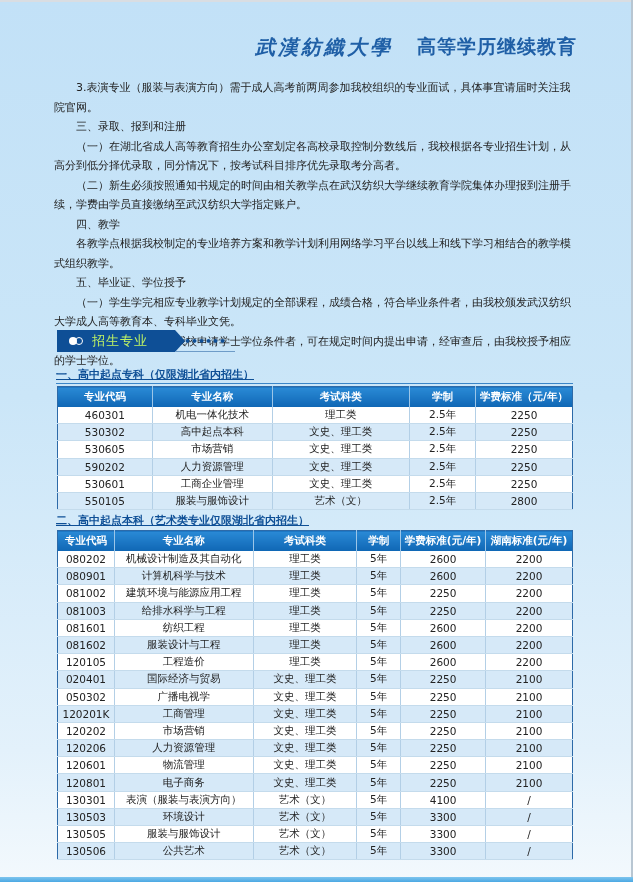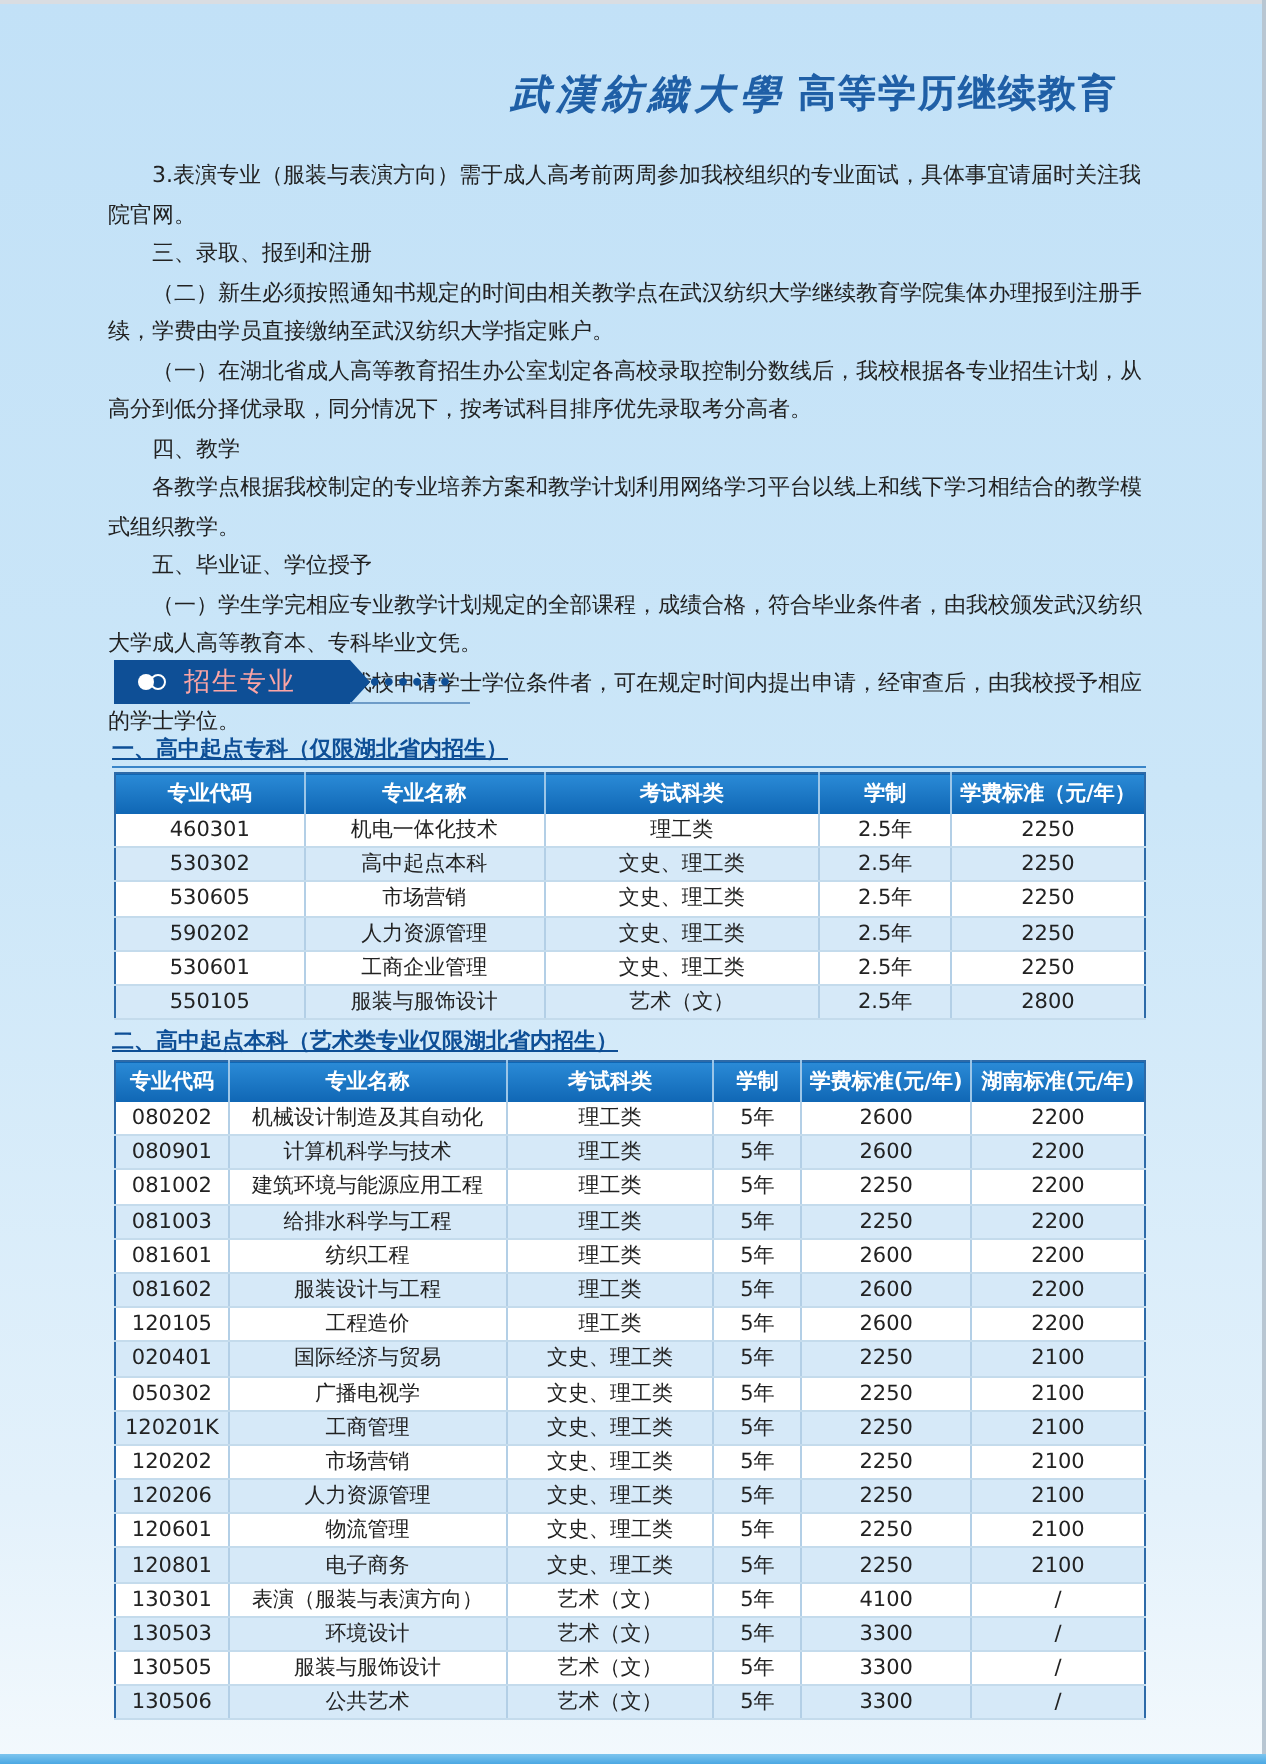--- a/index.html
+++ b/index.html
@@ -14,7 +14,7 @@
     .right-line { position: absolute; right: 0; top: 0; width: 2px; height: 882px; background: #b8c6d2; }
     .header {
       position: absolute; left: 255px; top: 34px; height: 26px;
-      display: flex; align-items: center; gap: 6px;
+      display: flex; align-items: center; gap: 24px;
     }
     .header .calli {
       font-family: "DejaVu Serif", serif; font-style: italic; font-weight: bold;

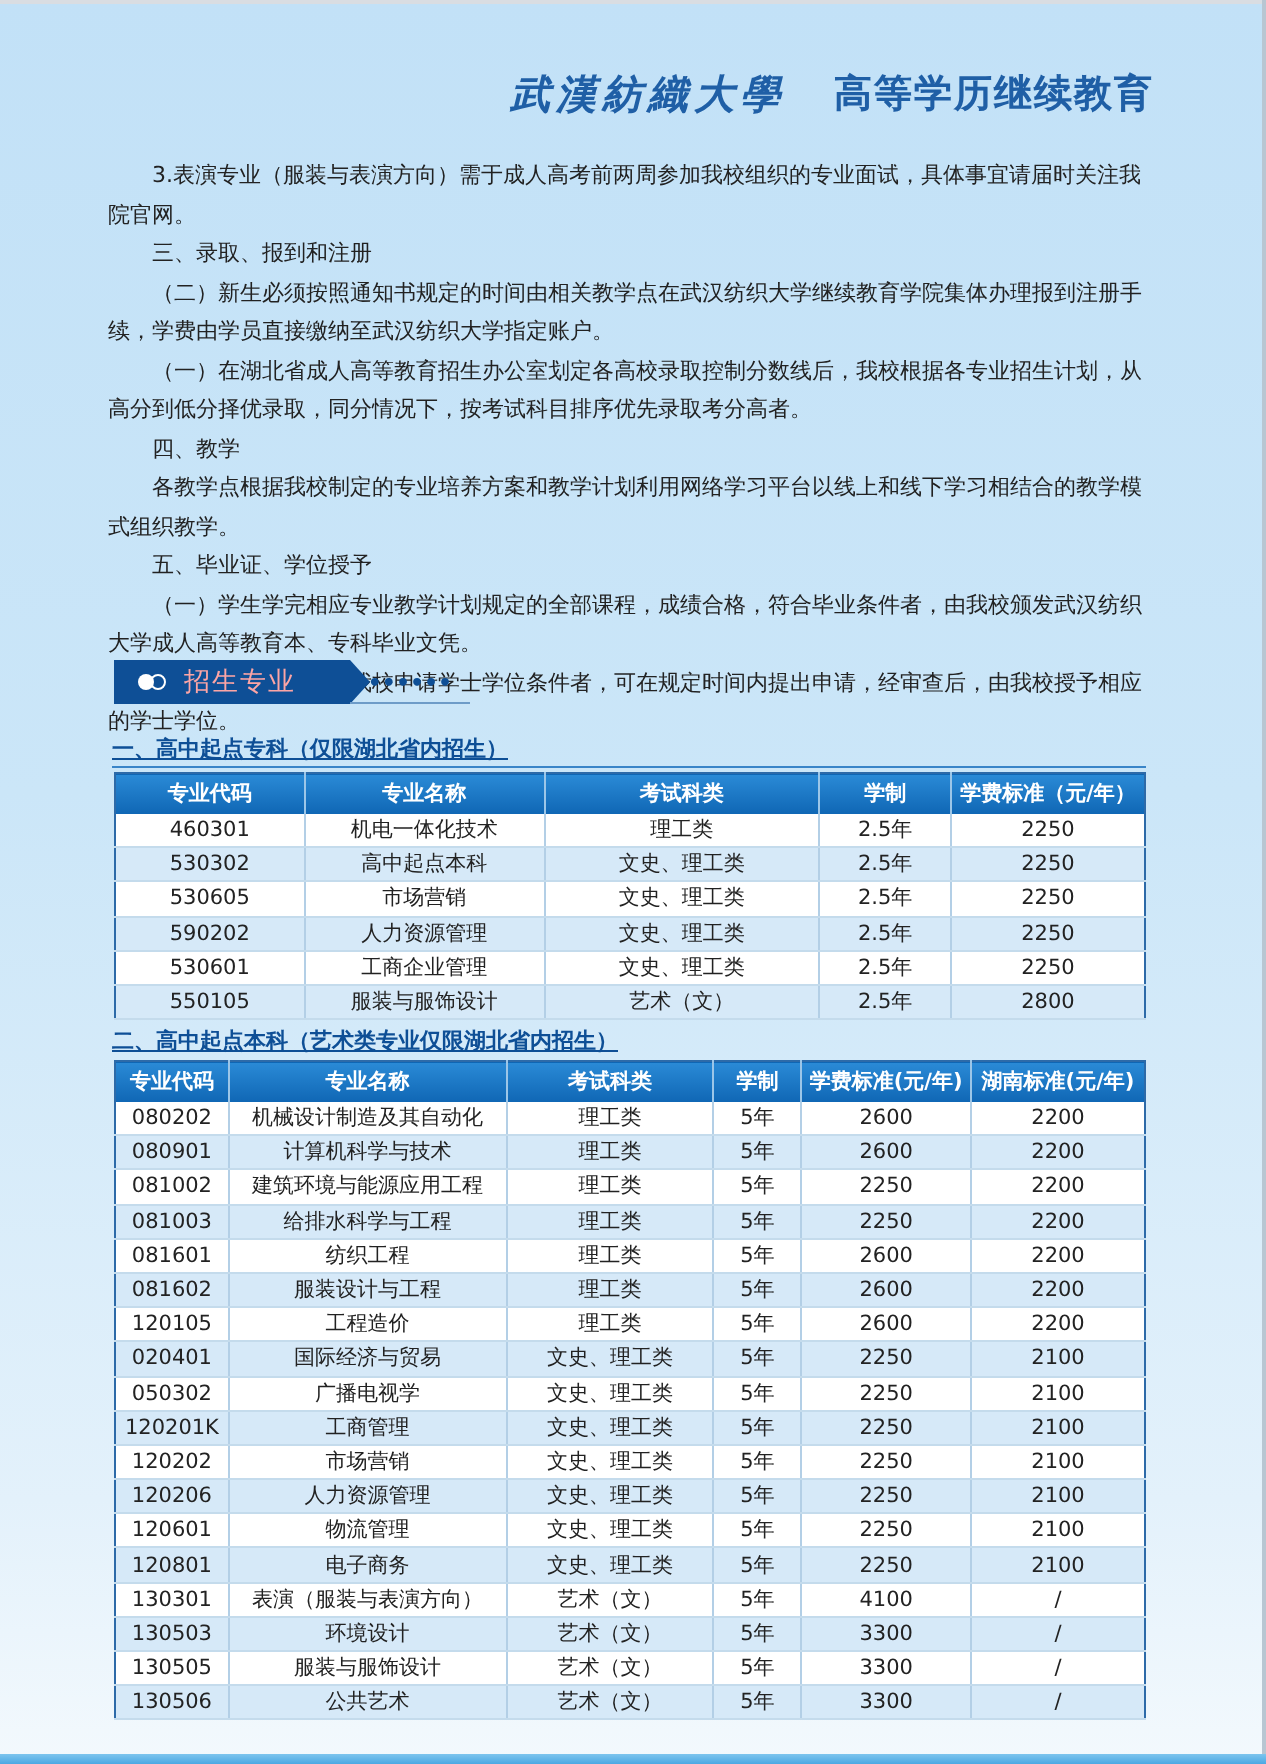--- a/index.html
+++ b/index.html
@@ -88,8 +88,8 @@
 <div class="content">
   <p class="para">3.表演专业（服装与表演方向）需于成人高考前两周参加我校组织的专业面试，具体事宜请届时关注我院官网。</p>
   <p class="heading">三、录取、报到和注册</p>
+  <p class="para">（一）在湖北省成人高等教育招生办公室划定各高校录取控制分数线后，我校根据各专业招生计划，从高分到低分择优录取，同分情况下，按考试科目排序优先录取考分高者。</p>
   <p class="para">（二）新生必须按照通知书规定的时间由相关教学点在武汉纺织大学继续教育学院集体办理报到注册手续，学费由学员直接缴纳至武汉纺织大学指定账户。</p>
-  <p class="para">（一）在湖北省成人高等教育招生办公室划定各高校录取控制分数线后，我校根据各专业招生计划，从高分到低分择优录取，同分情况下，按考试科目排序优先录取考分高者。</p>
   <p class="heading">四、教学</p>
   <p class="para">各教学点根据我校制定的专业培养方案和教学计划利用网络学习平台以线上和线下学习相结合的教学模式组织教学。</p>
   <p class="heading">五、毕业证、学位授予</p>

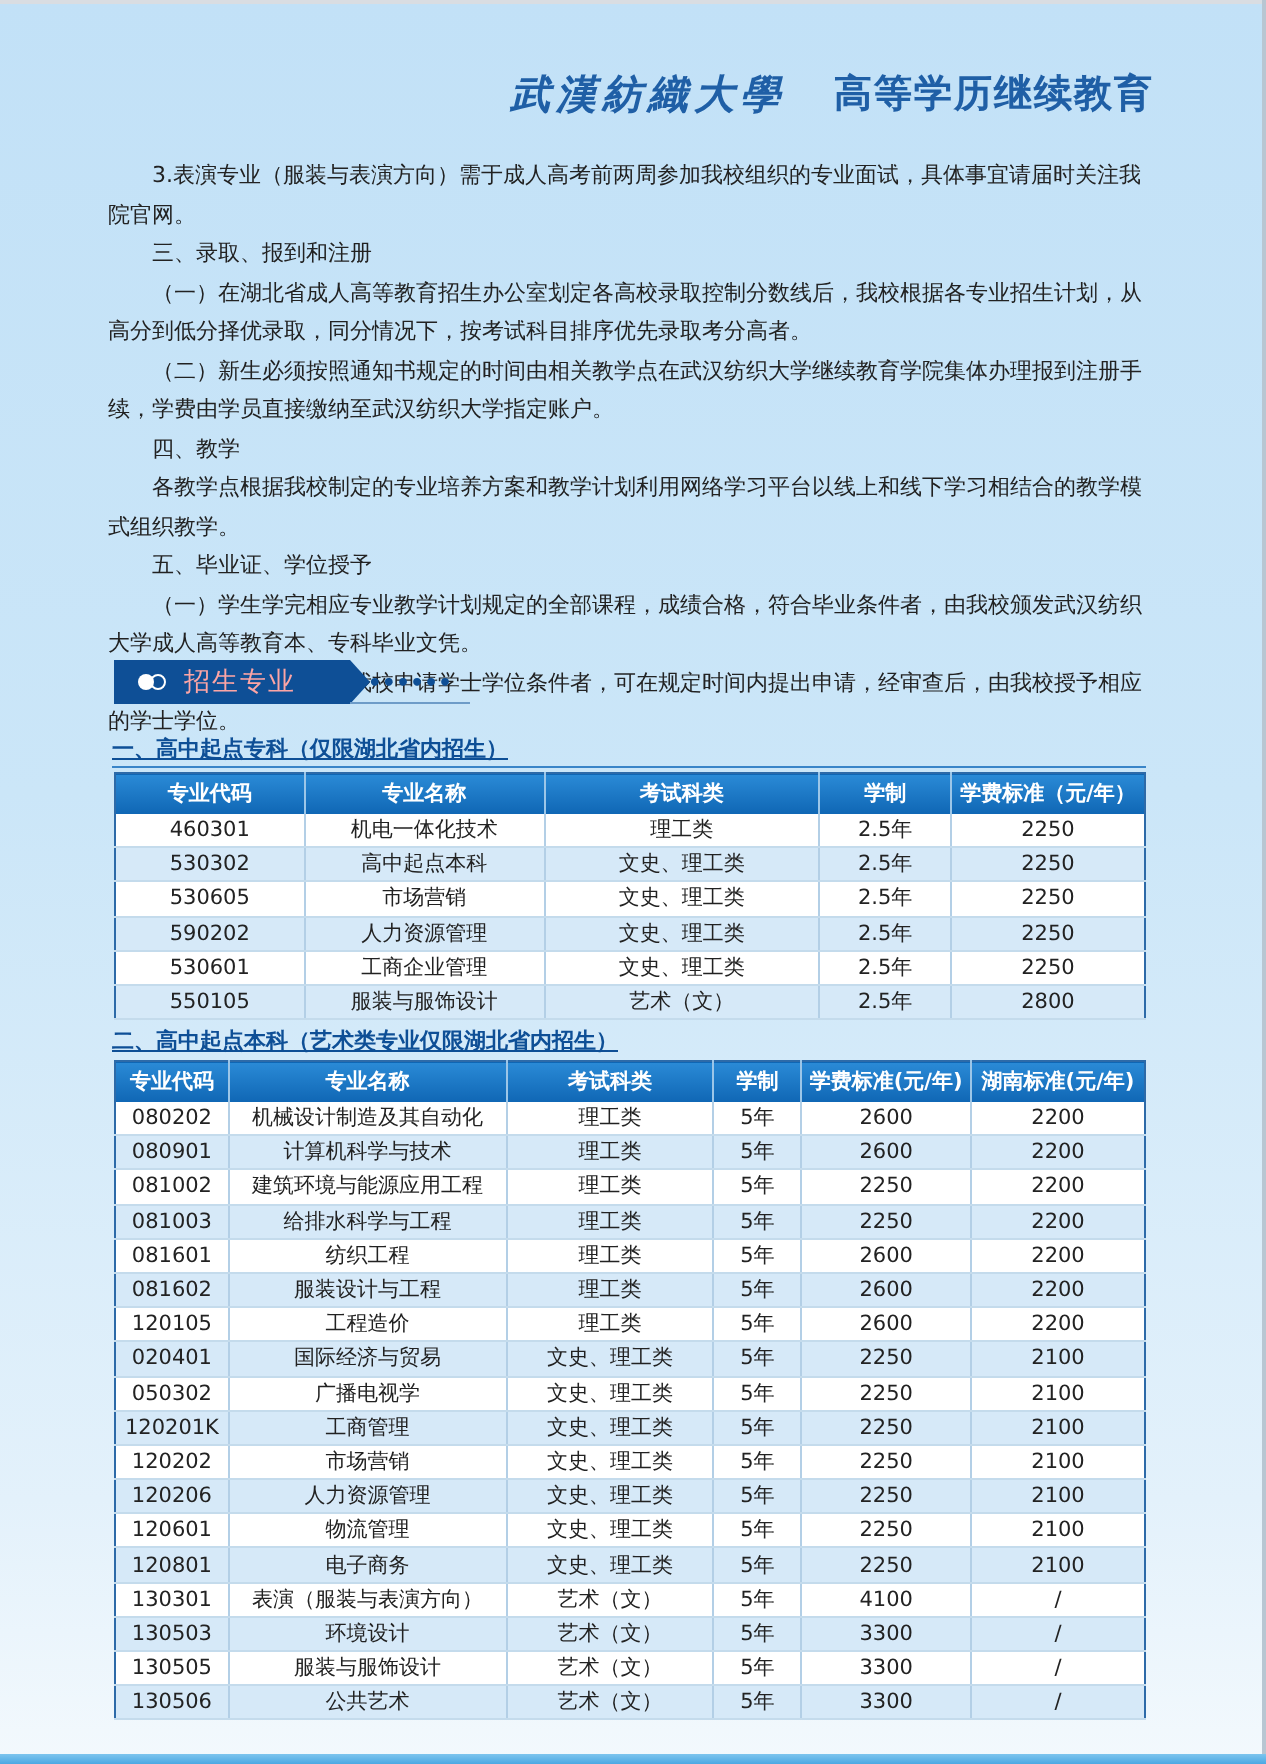--- a/index.html
+++ b/index.html
@@ -31,7 +31,7 @@
     }
     .banner .main {
       position: absolute; left: 0; top: 0; height: 22px; width: 128px;
-      background: #0e4f96; color: #fca5a5; font-size: 13px;
+      background: #0e4f96; color: #bef264; font-size: 13px;
       display: flex; align-items: center;
       clip-path: polygon(0 0, 118px 0, 128px 11px, 118px 22px, 0 22px);
     }

